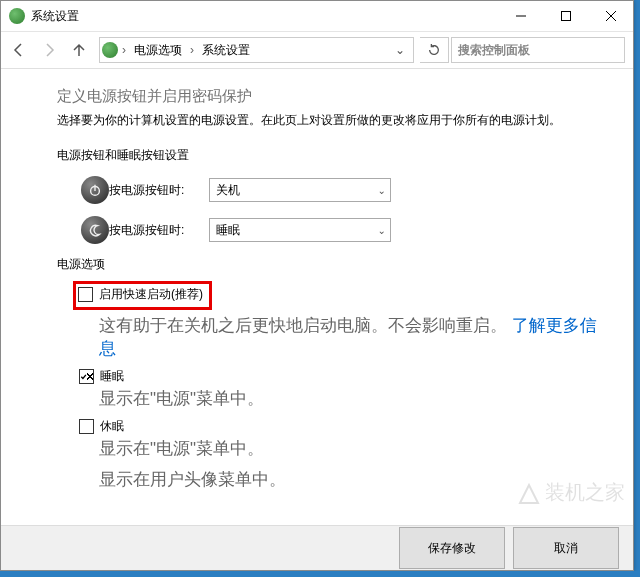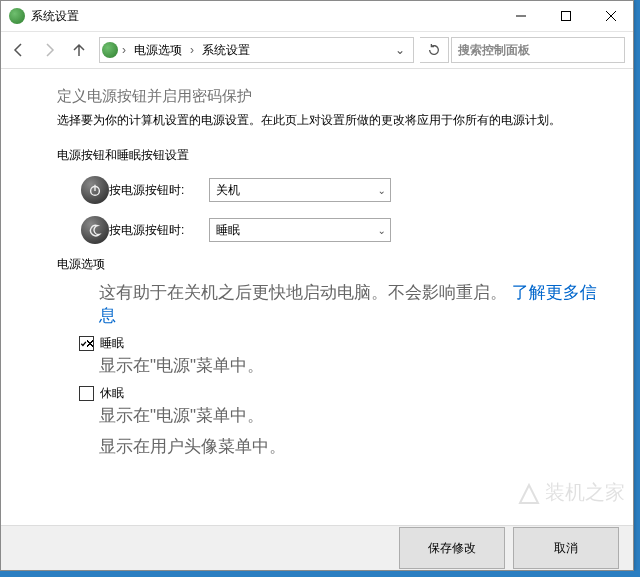--- a/index.html
+++ b/index.html
@@ -146,6 +146,12 @@
 
     <p class="section-title section2">电源选项</p>
 
+    <div class="highlight-box">
+      <div class="chk-row" style="margin-left:0;">
+        <div class="chk"></div>
+        <span class="chk-label">启用快速启动(推荐)</span>
+      </div>
+    </div>
     <div class="chk-desc">
       <span>这有助于在关机之后更快地启动电脑。不会影响重启。</span>
       <a href="#">了解更多信息</a>

